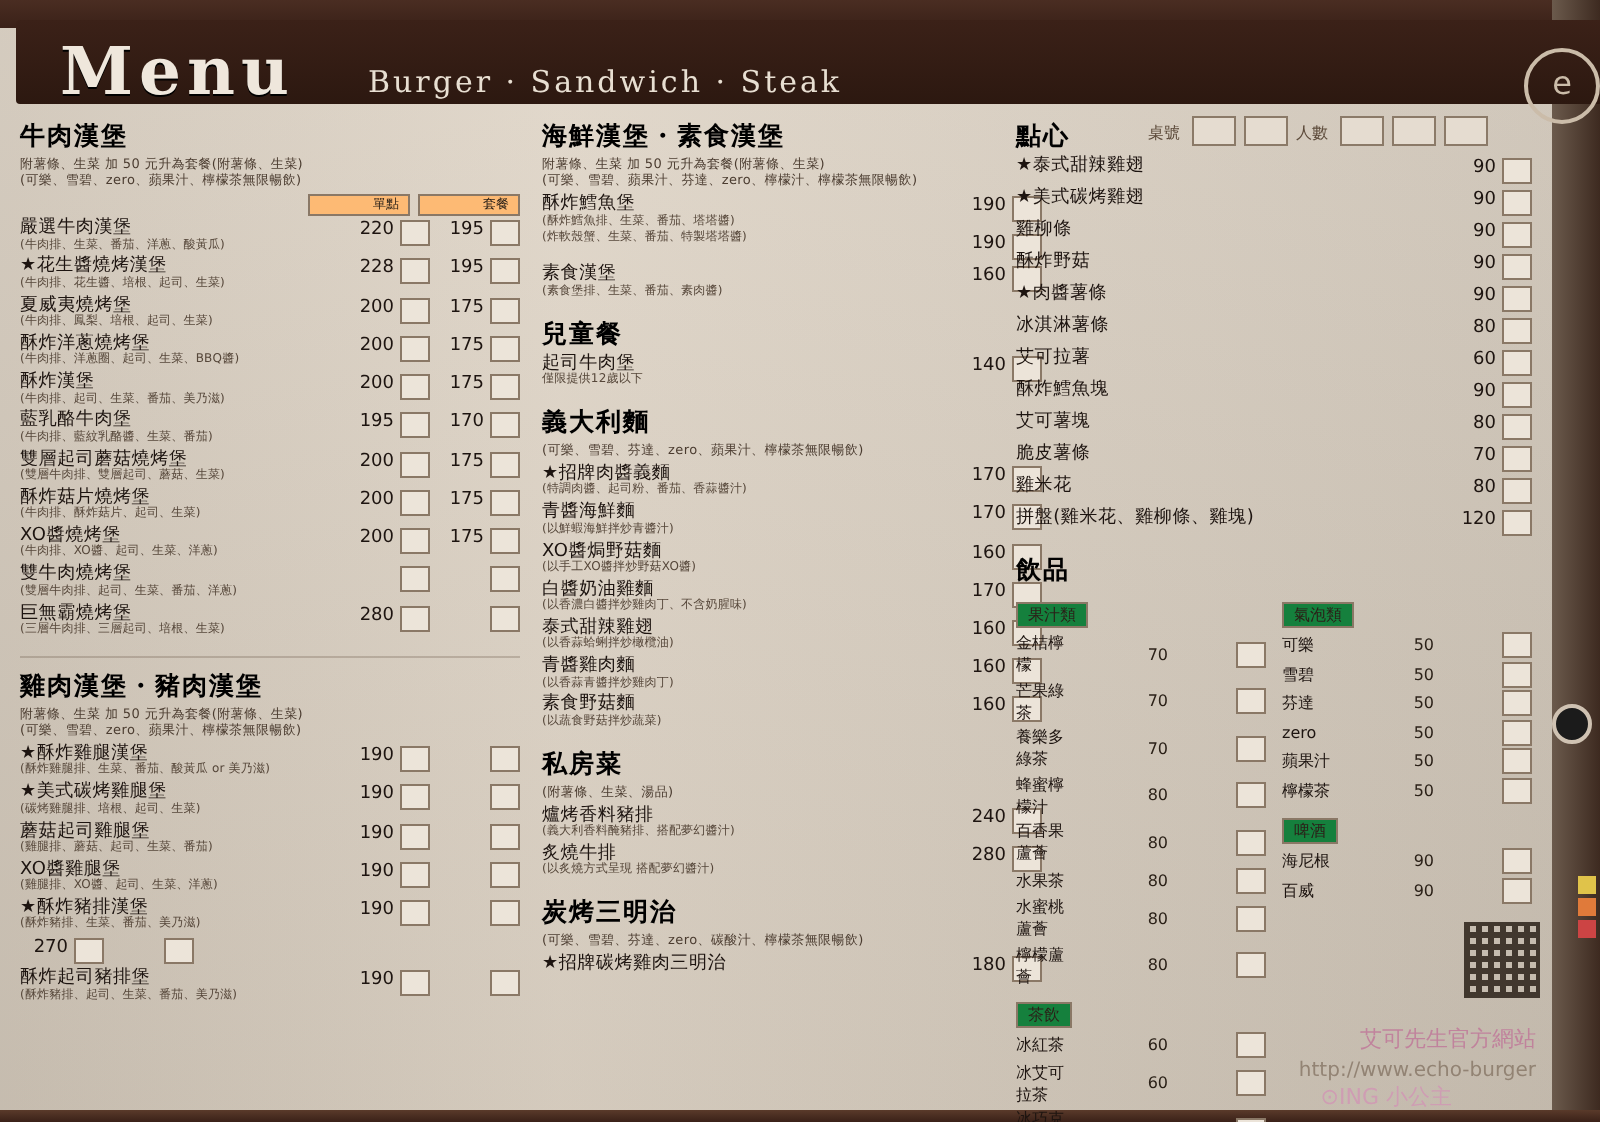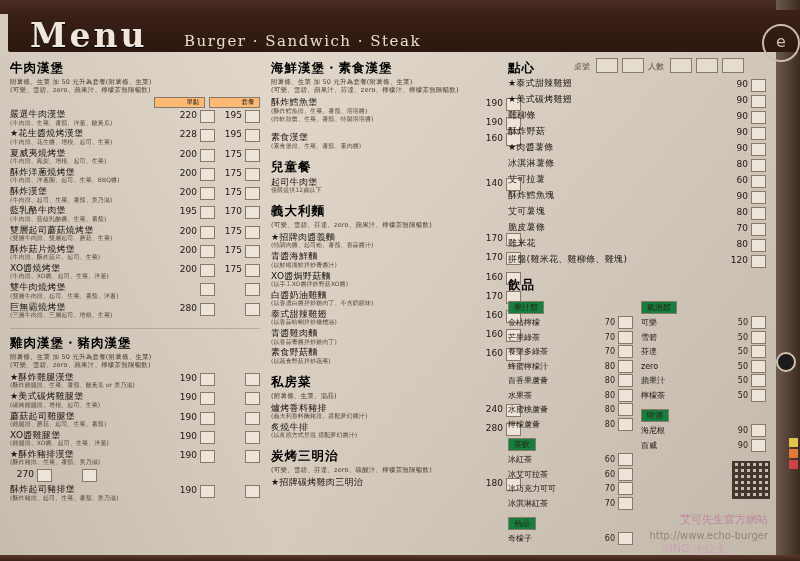--- a/index.html
+++ b/index.html
@@ -95,7 +95,7 @@
     font-size:8px;border:1px solid #8a7866;background:#15803d;display:inline-block;
     padding:0px 5px;margin-bottom:2px;
   }
-  .drow{display:flex;align-items:center;margin-bottom:1.5px;}
+  .drow{display:flex;align-items:center;margin-bottom:1.5px;gap:31px;}
   .dnm{flex:1;font-size:8px;color:#1d1410;}
   .dp{font-size:8px;width:20px;text-align:right;margin-right:3px;}
 

